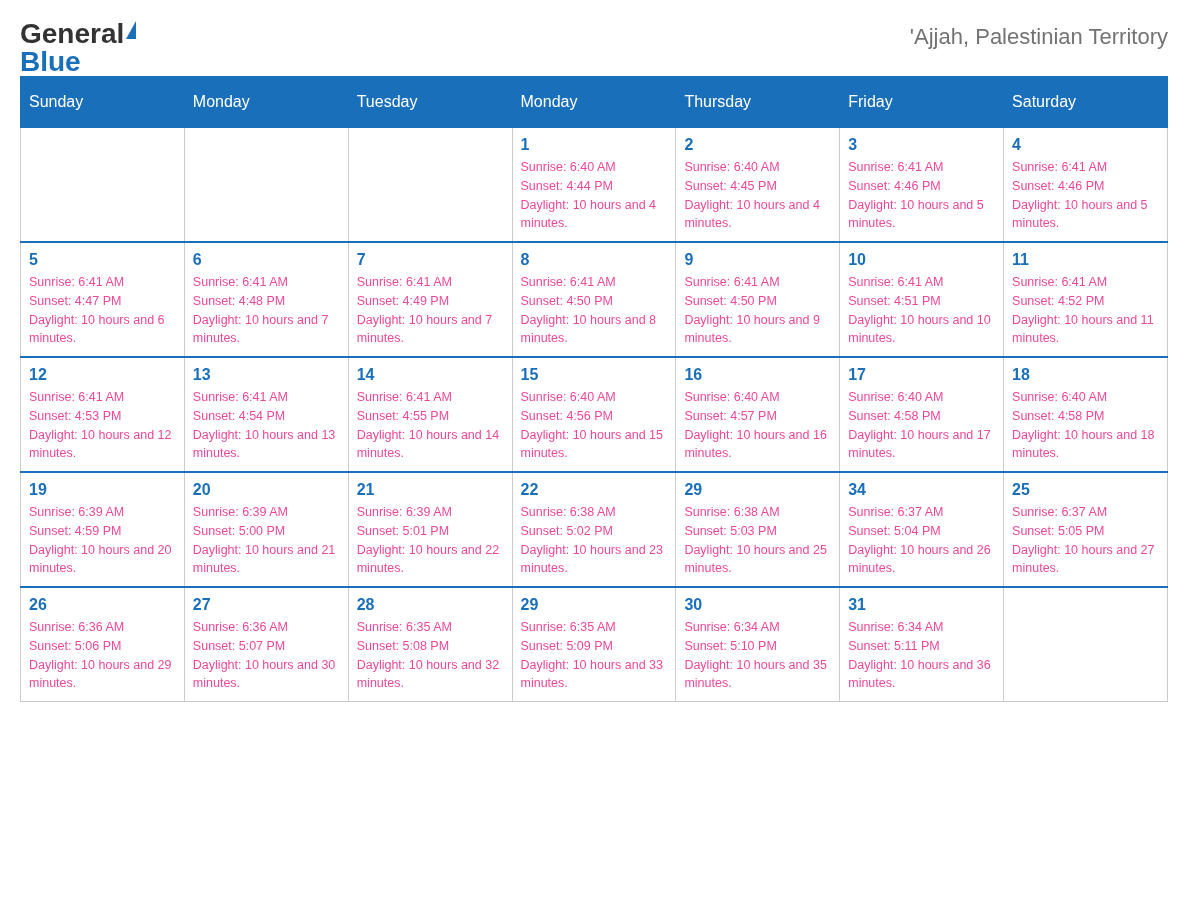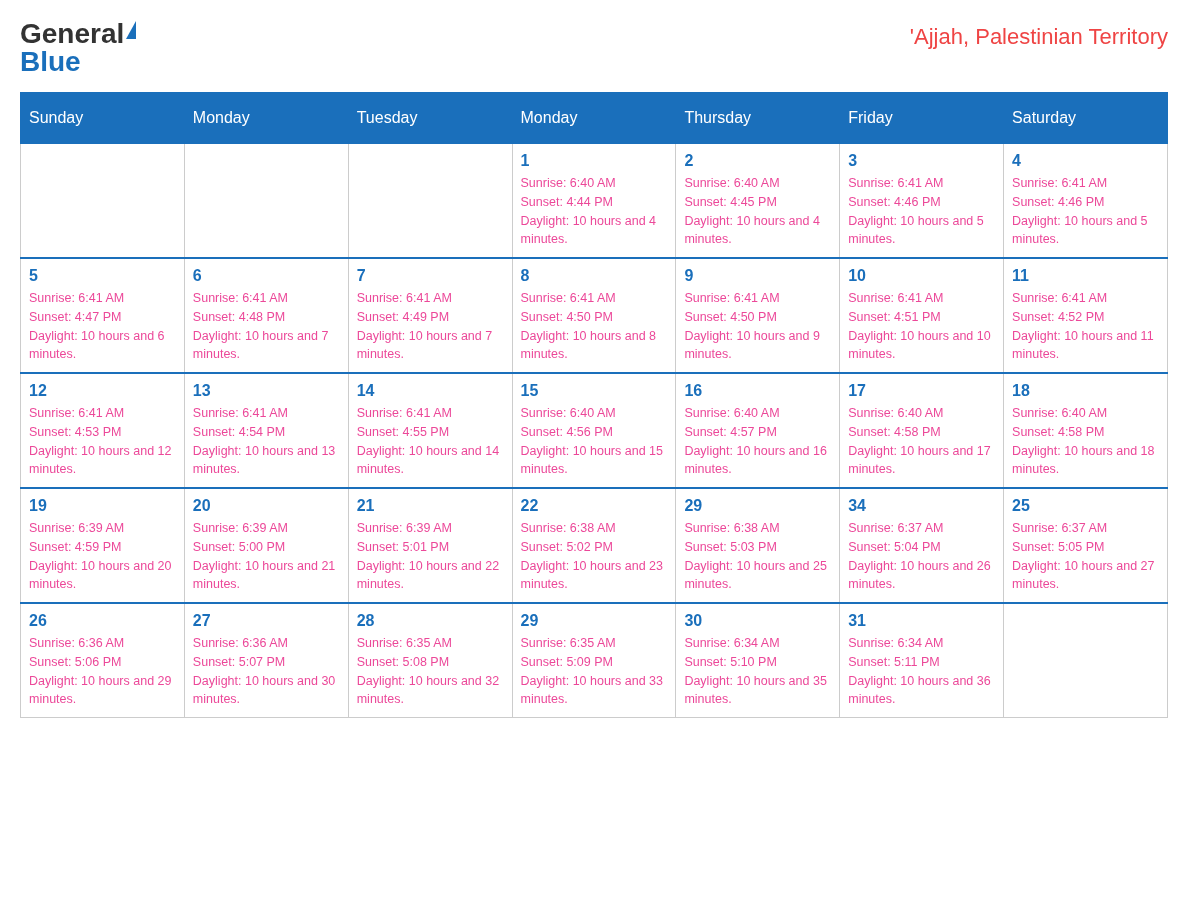--- a/index.html
+++ b/index.html
@@ -14,7 +14,6 @@
       display: flex;
       justify-content: space-between;
       align-items: flex-start;
-      margin-bottom: 16px;
     }
     .logo {
       display: flex;

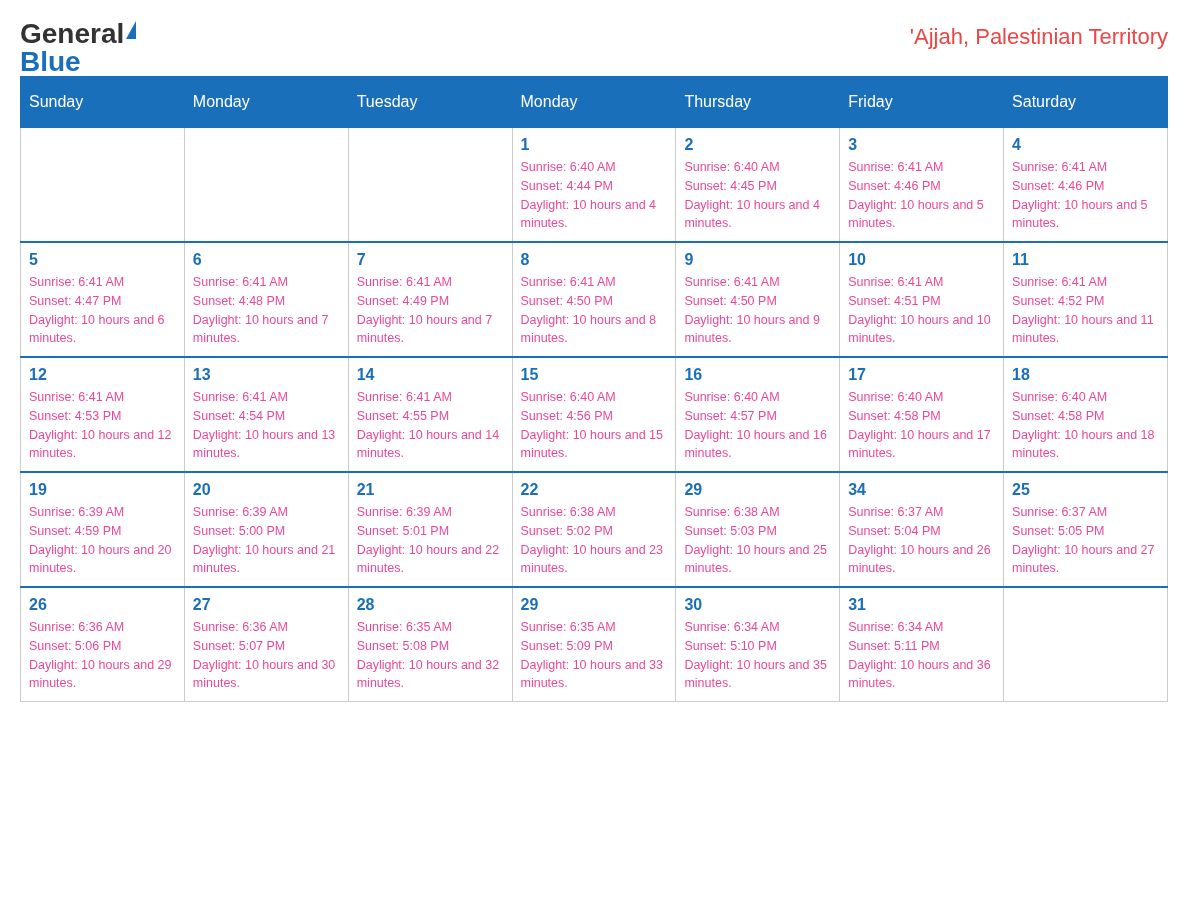--- a/index.html
+++ b/index.html
@@ -59,7 +59,7 @@
     }
     .location-title {
       font-size: 22px;
-      color: #ef4444;
+      color: #737373;
       margin-top: 4px;
     }
     .calendar {

